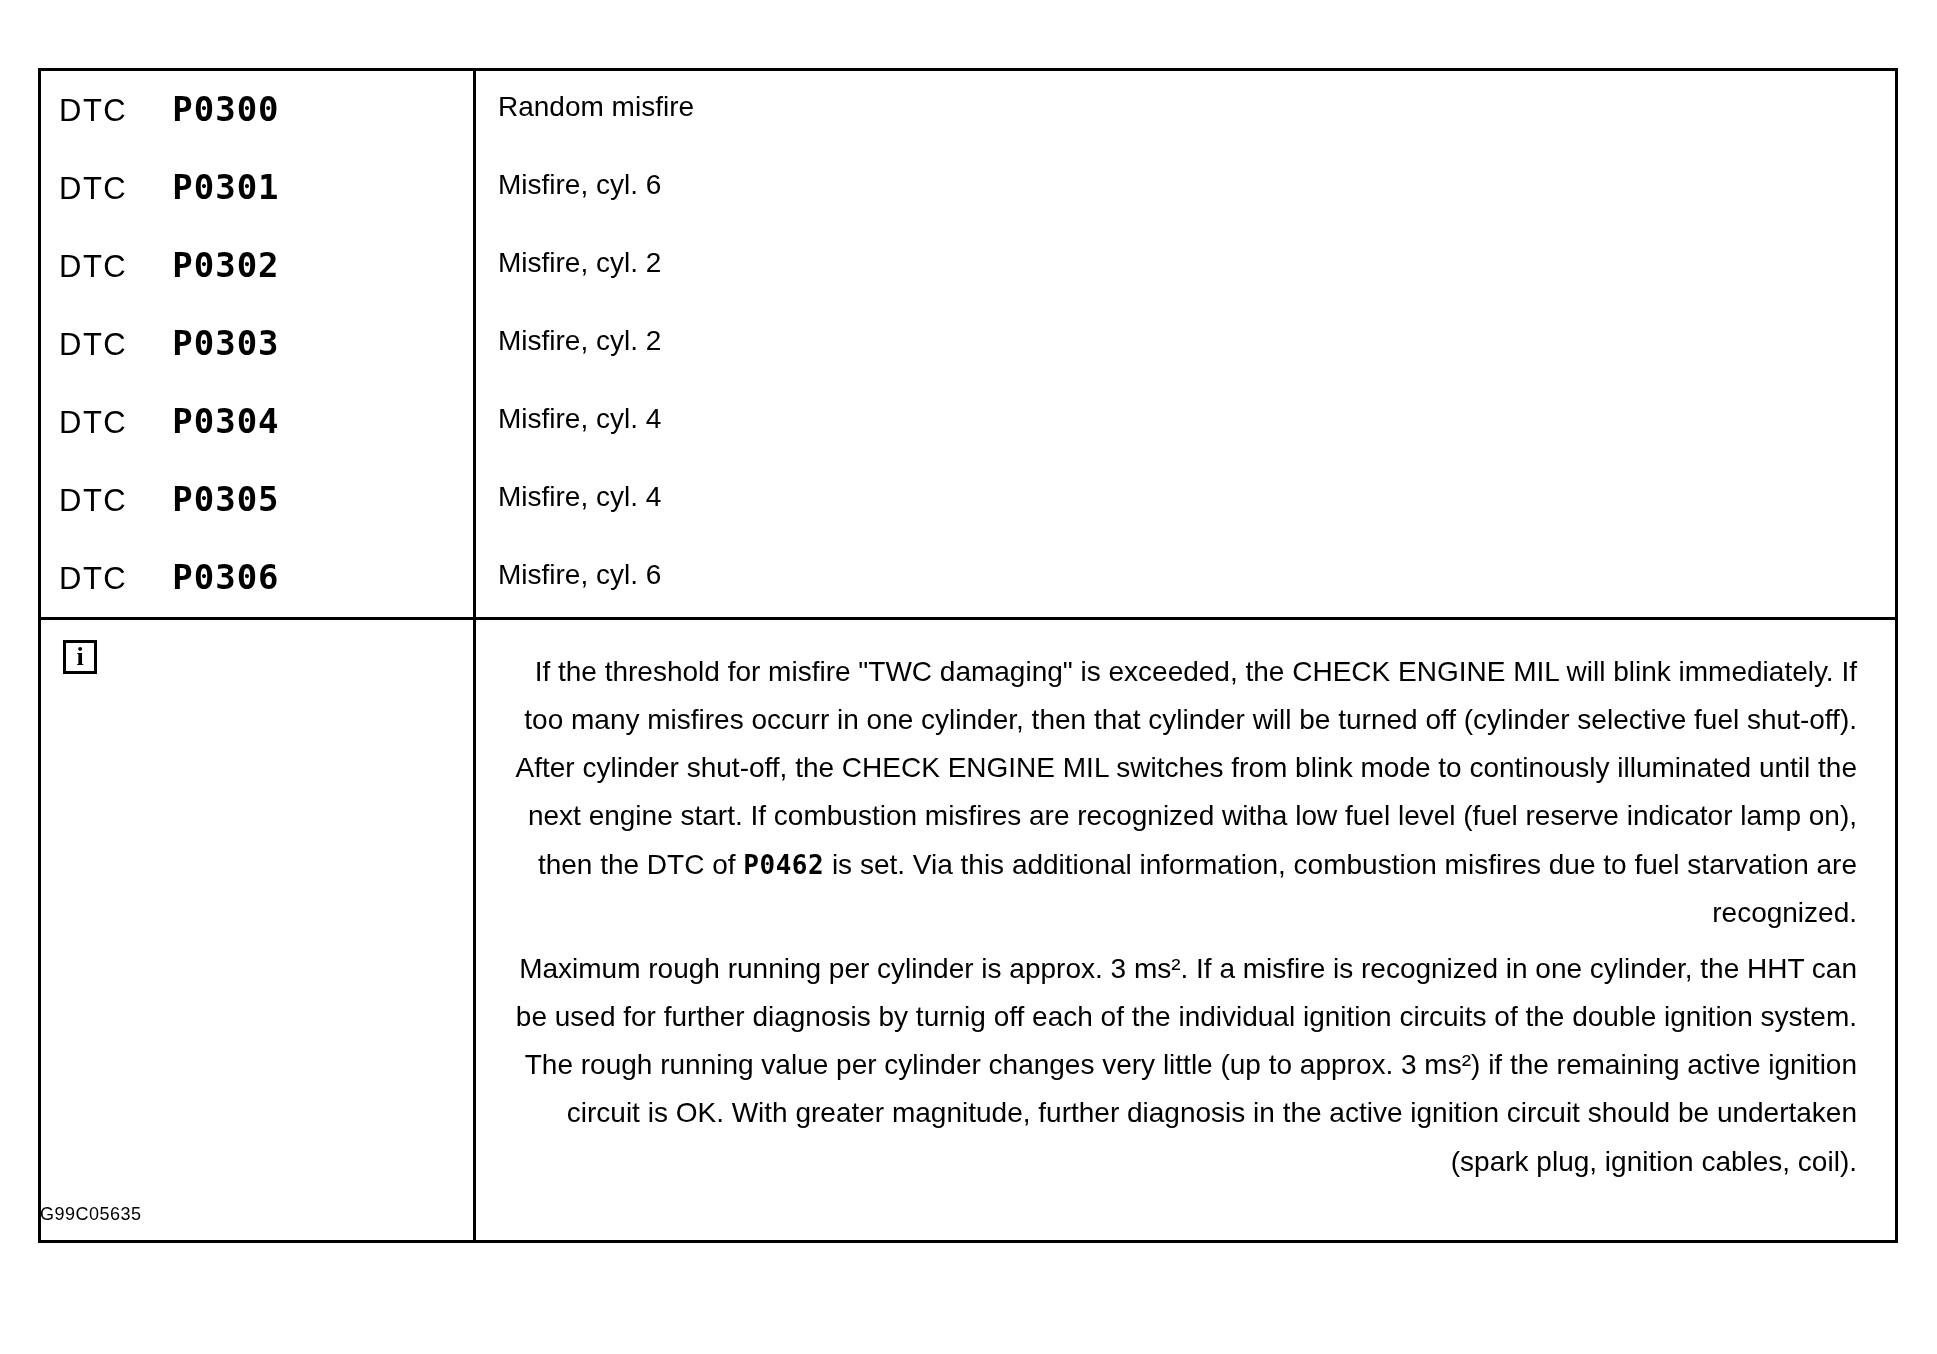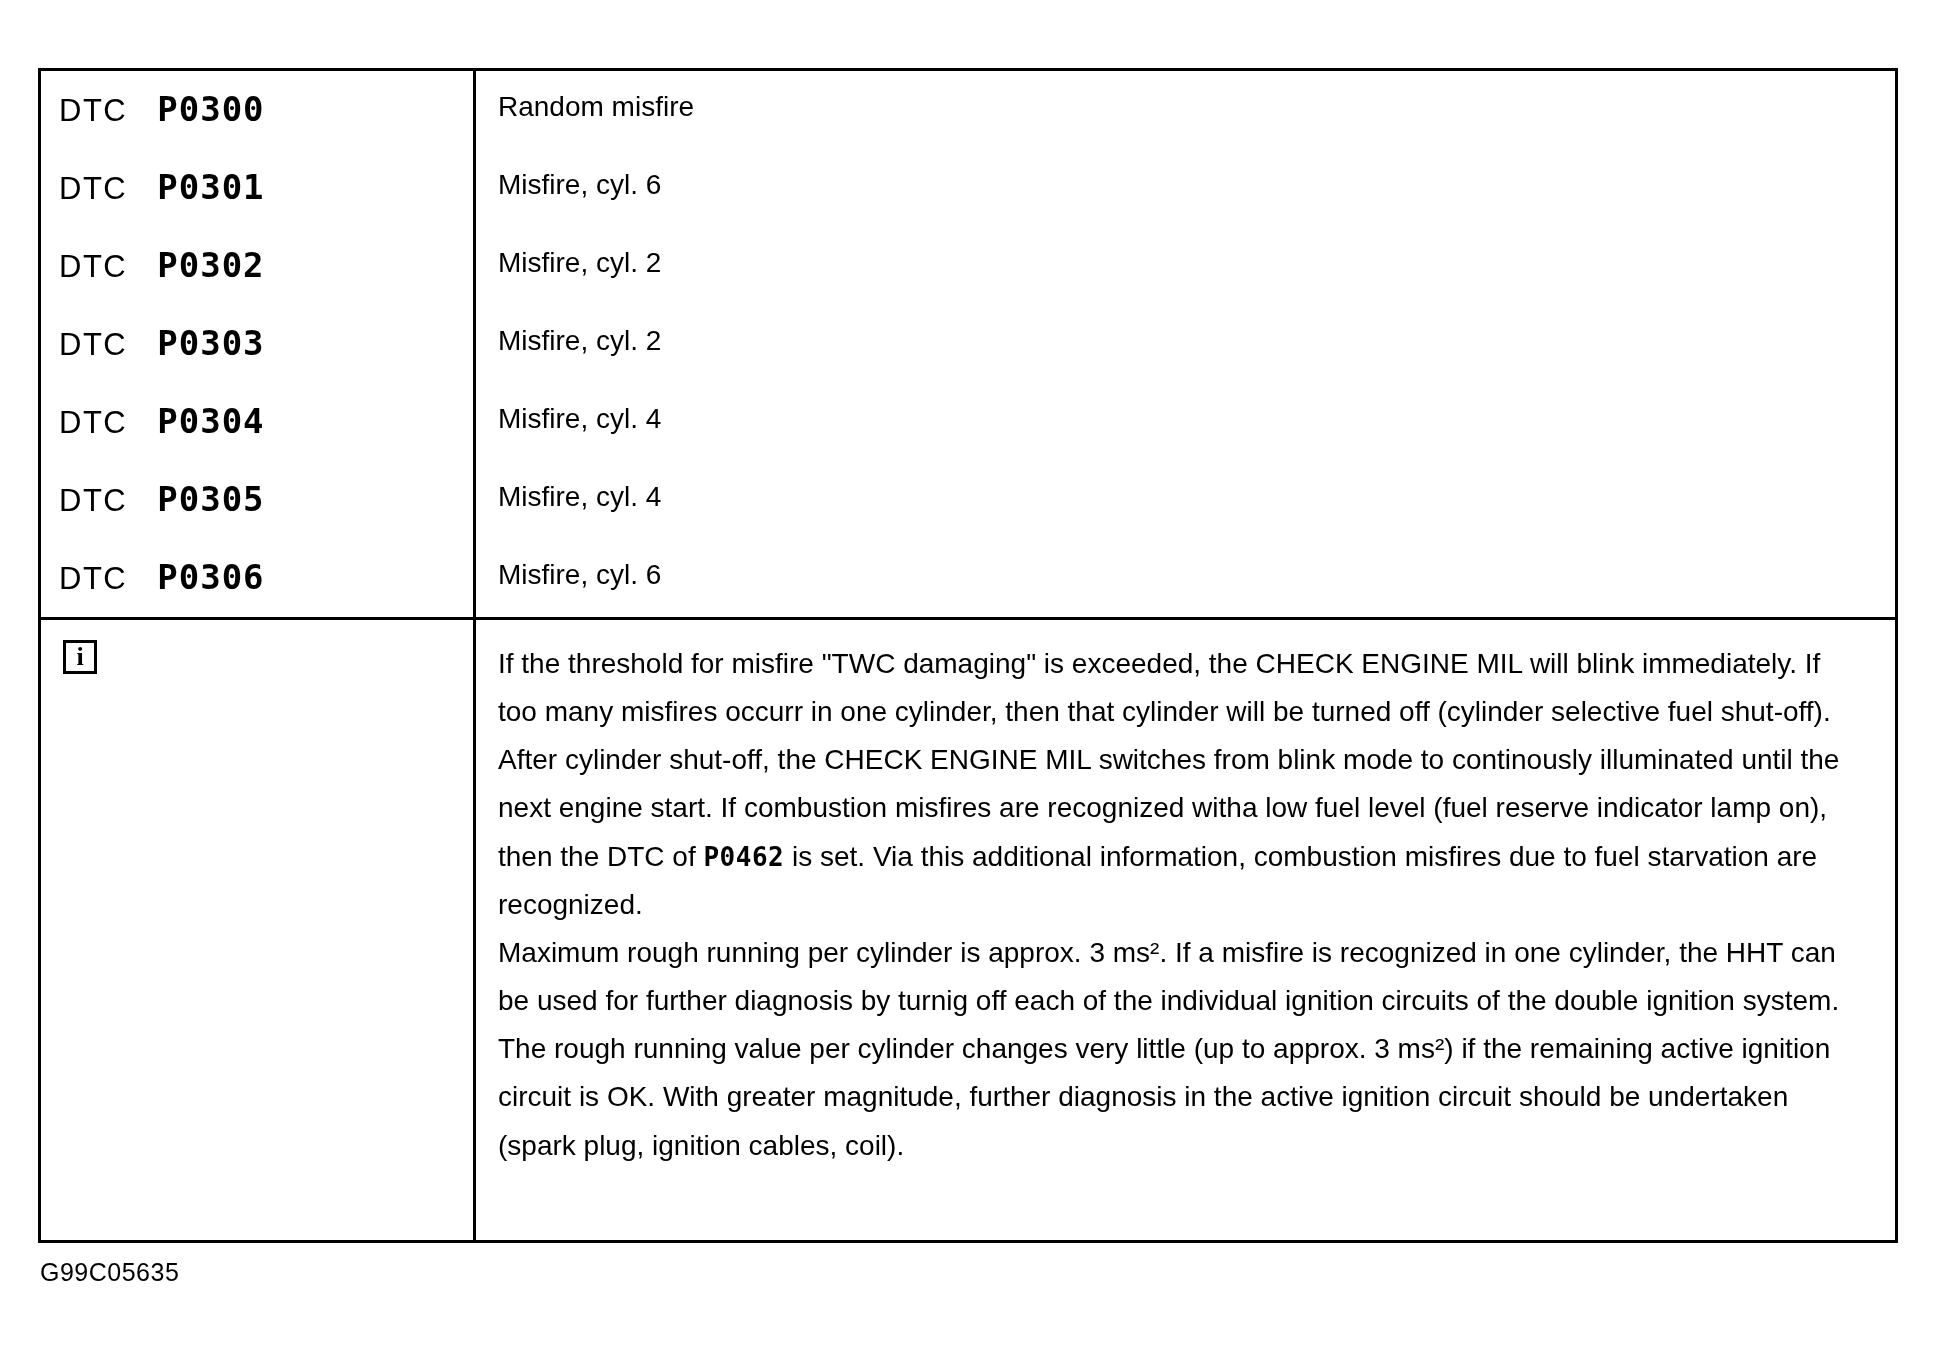--- a/index.html
+++ b/index.html
@@ -62,7 +62,7 @@
   .code-line {
     display: flex;
     align-items: baseline;
-    gap: 30px;
+    gap: 45px;
     padding-top: 18px;
     padding-left: 8px;
   }

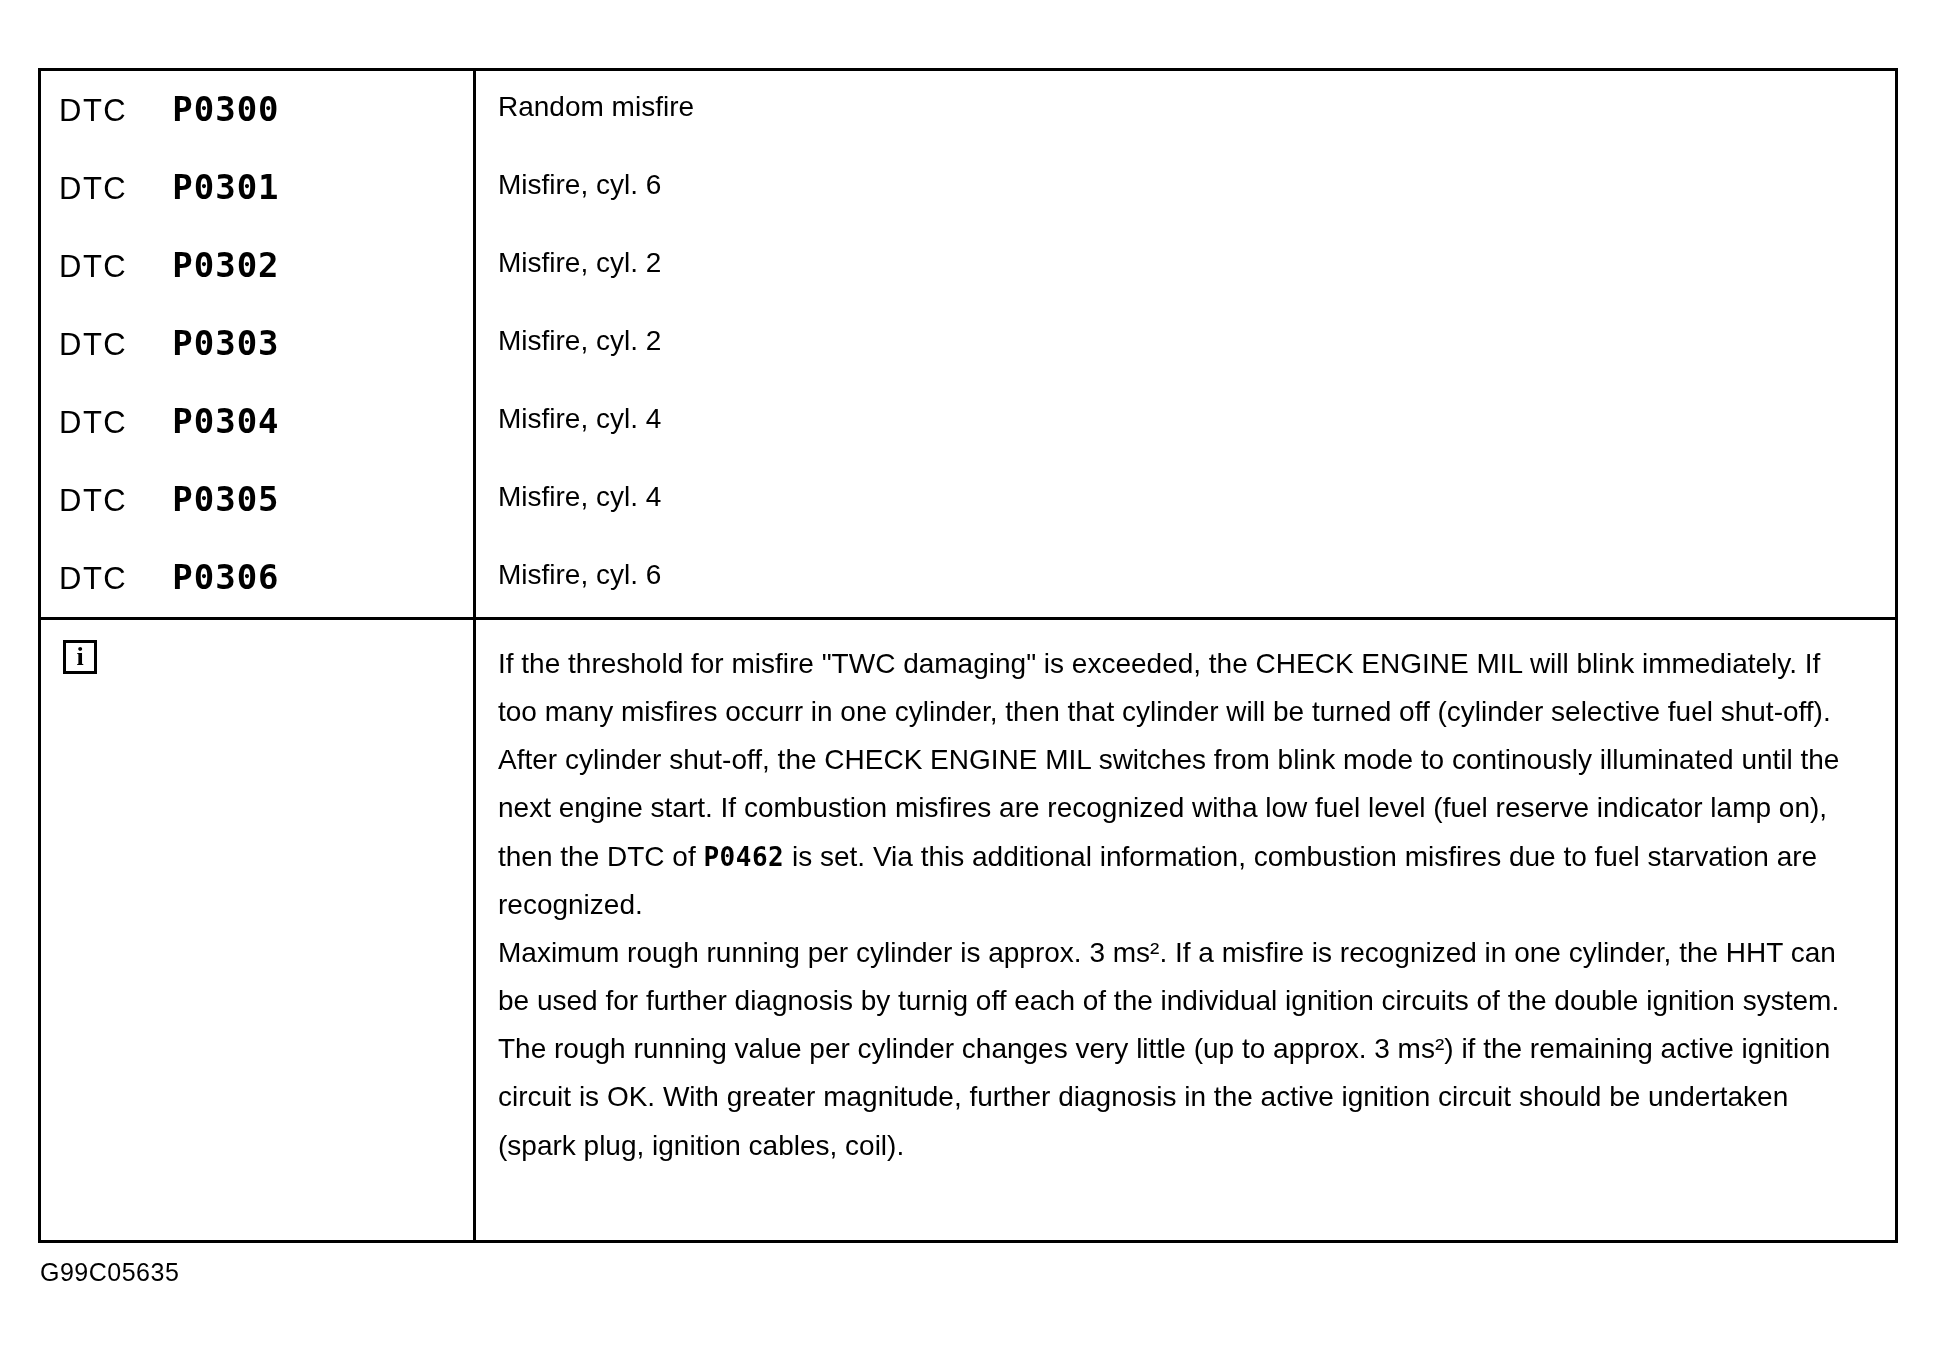--- a/index.html
+++ b/index.html
@@ -123,8 +123,8 @@
     font-family: "Liberation Sans", sans-serif;
     font-size: 28px;
     line-height: 1.72;
-    margin: 0;
-    text-align: left;
+    margin: 8px;
+    text-align: right;
   }
 
   .note-para + .note-para {

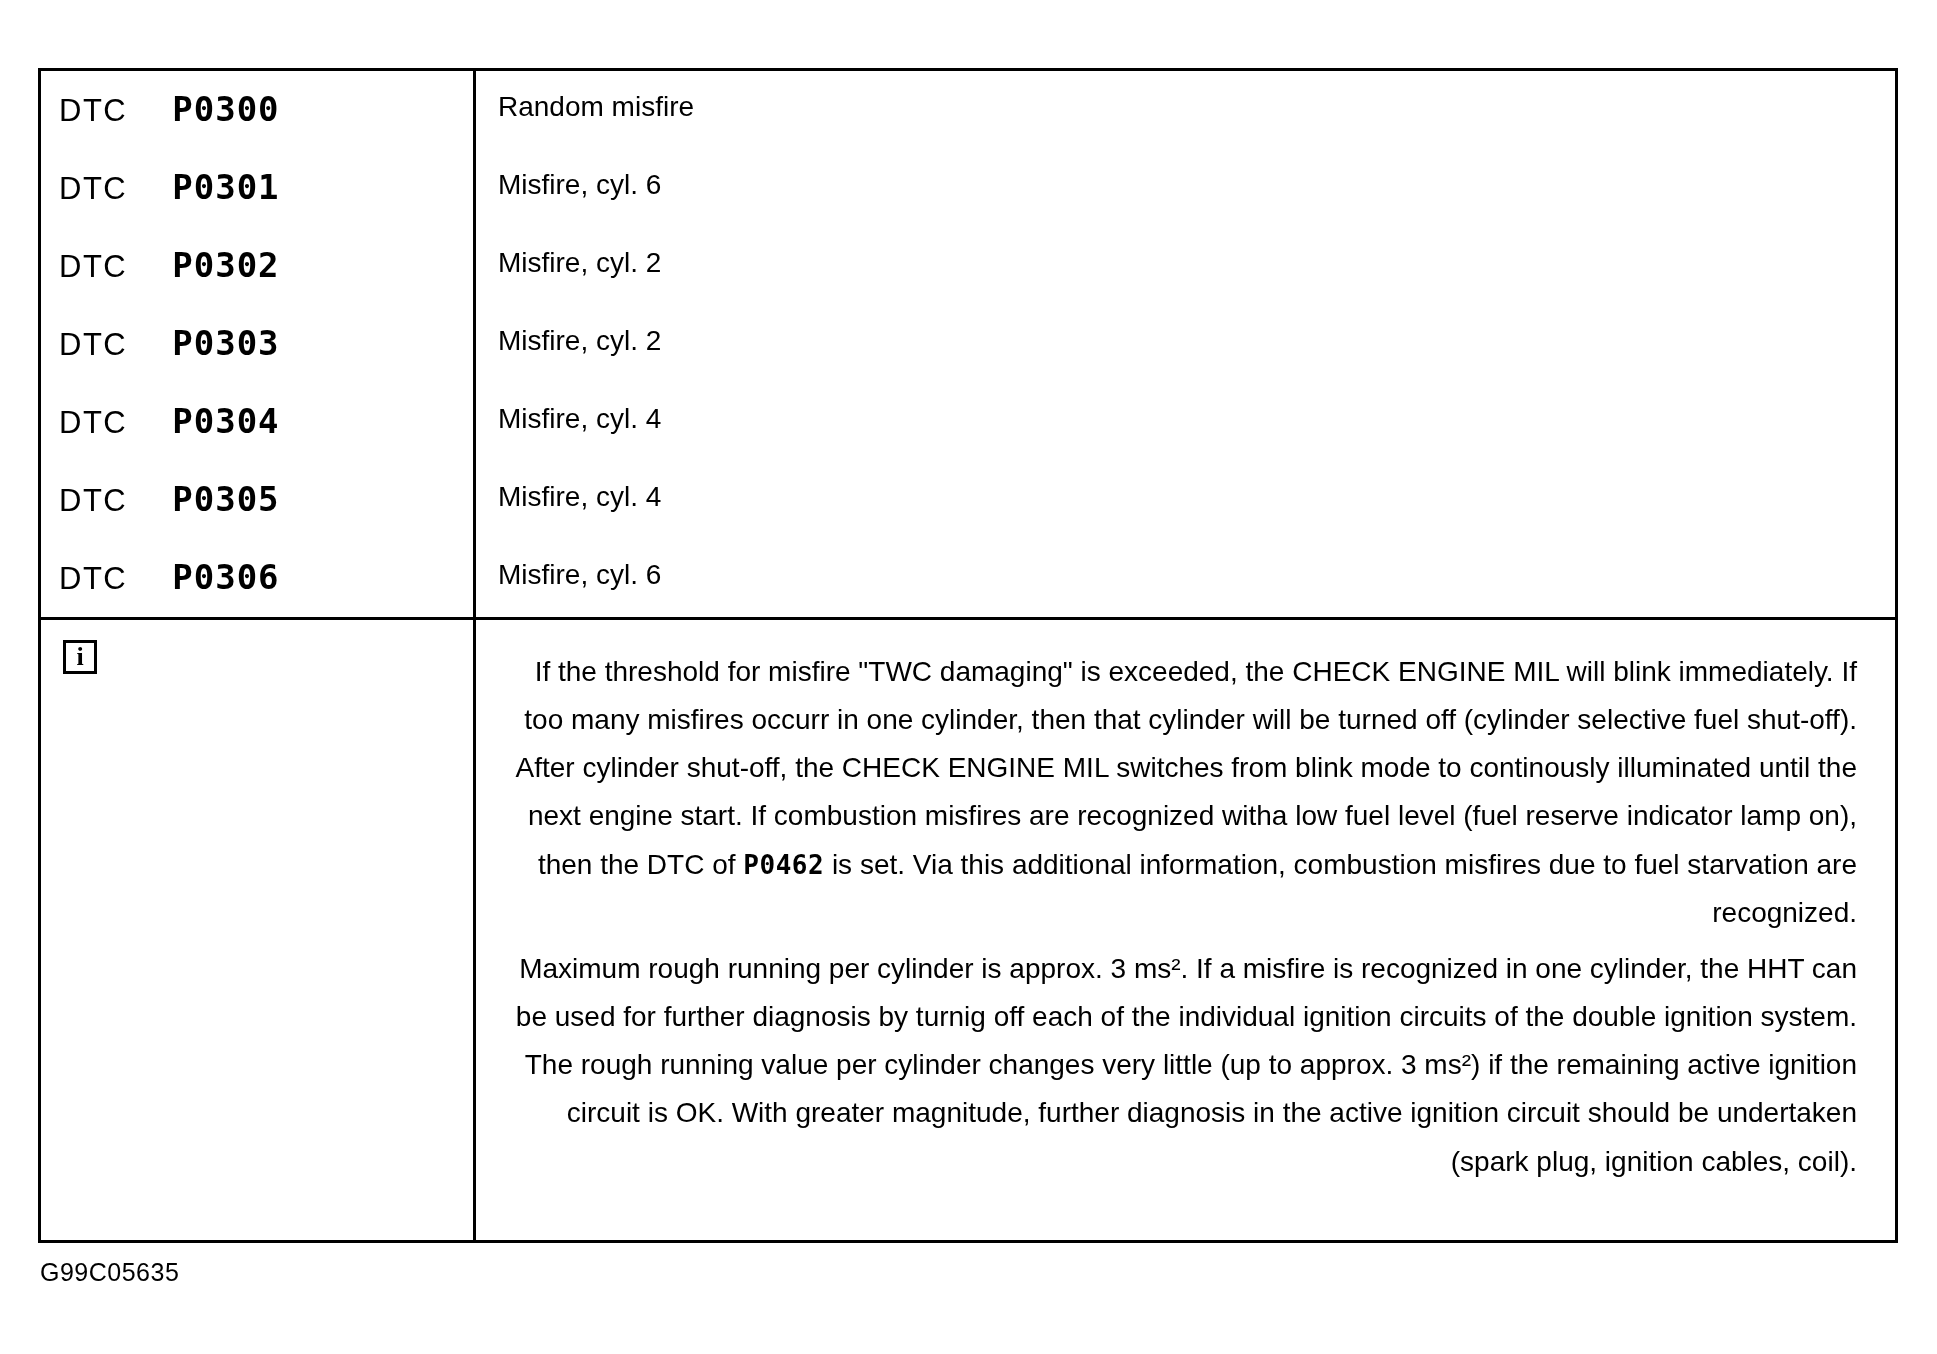--- a/index.html
+++ b/index.html
@@ -141,9 +141,9 @@
   .figure-id {
     position: absolute;
     left: 40px;
-    top: 1258px;
-    font-family: "Liberation Sans", sans-serif;
-    font-size: 25px;
+    top: 1204px;
+    font-family: "Liberation Sans", sans-serif;
+    font-size: 18px;
     letter-spacing: 0.5px;
   }
 </style>

